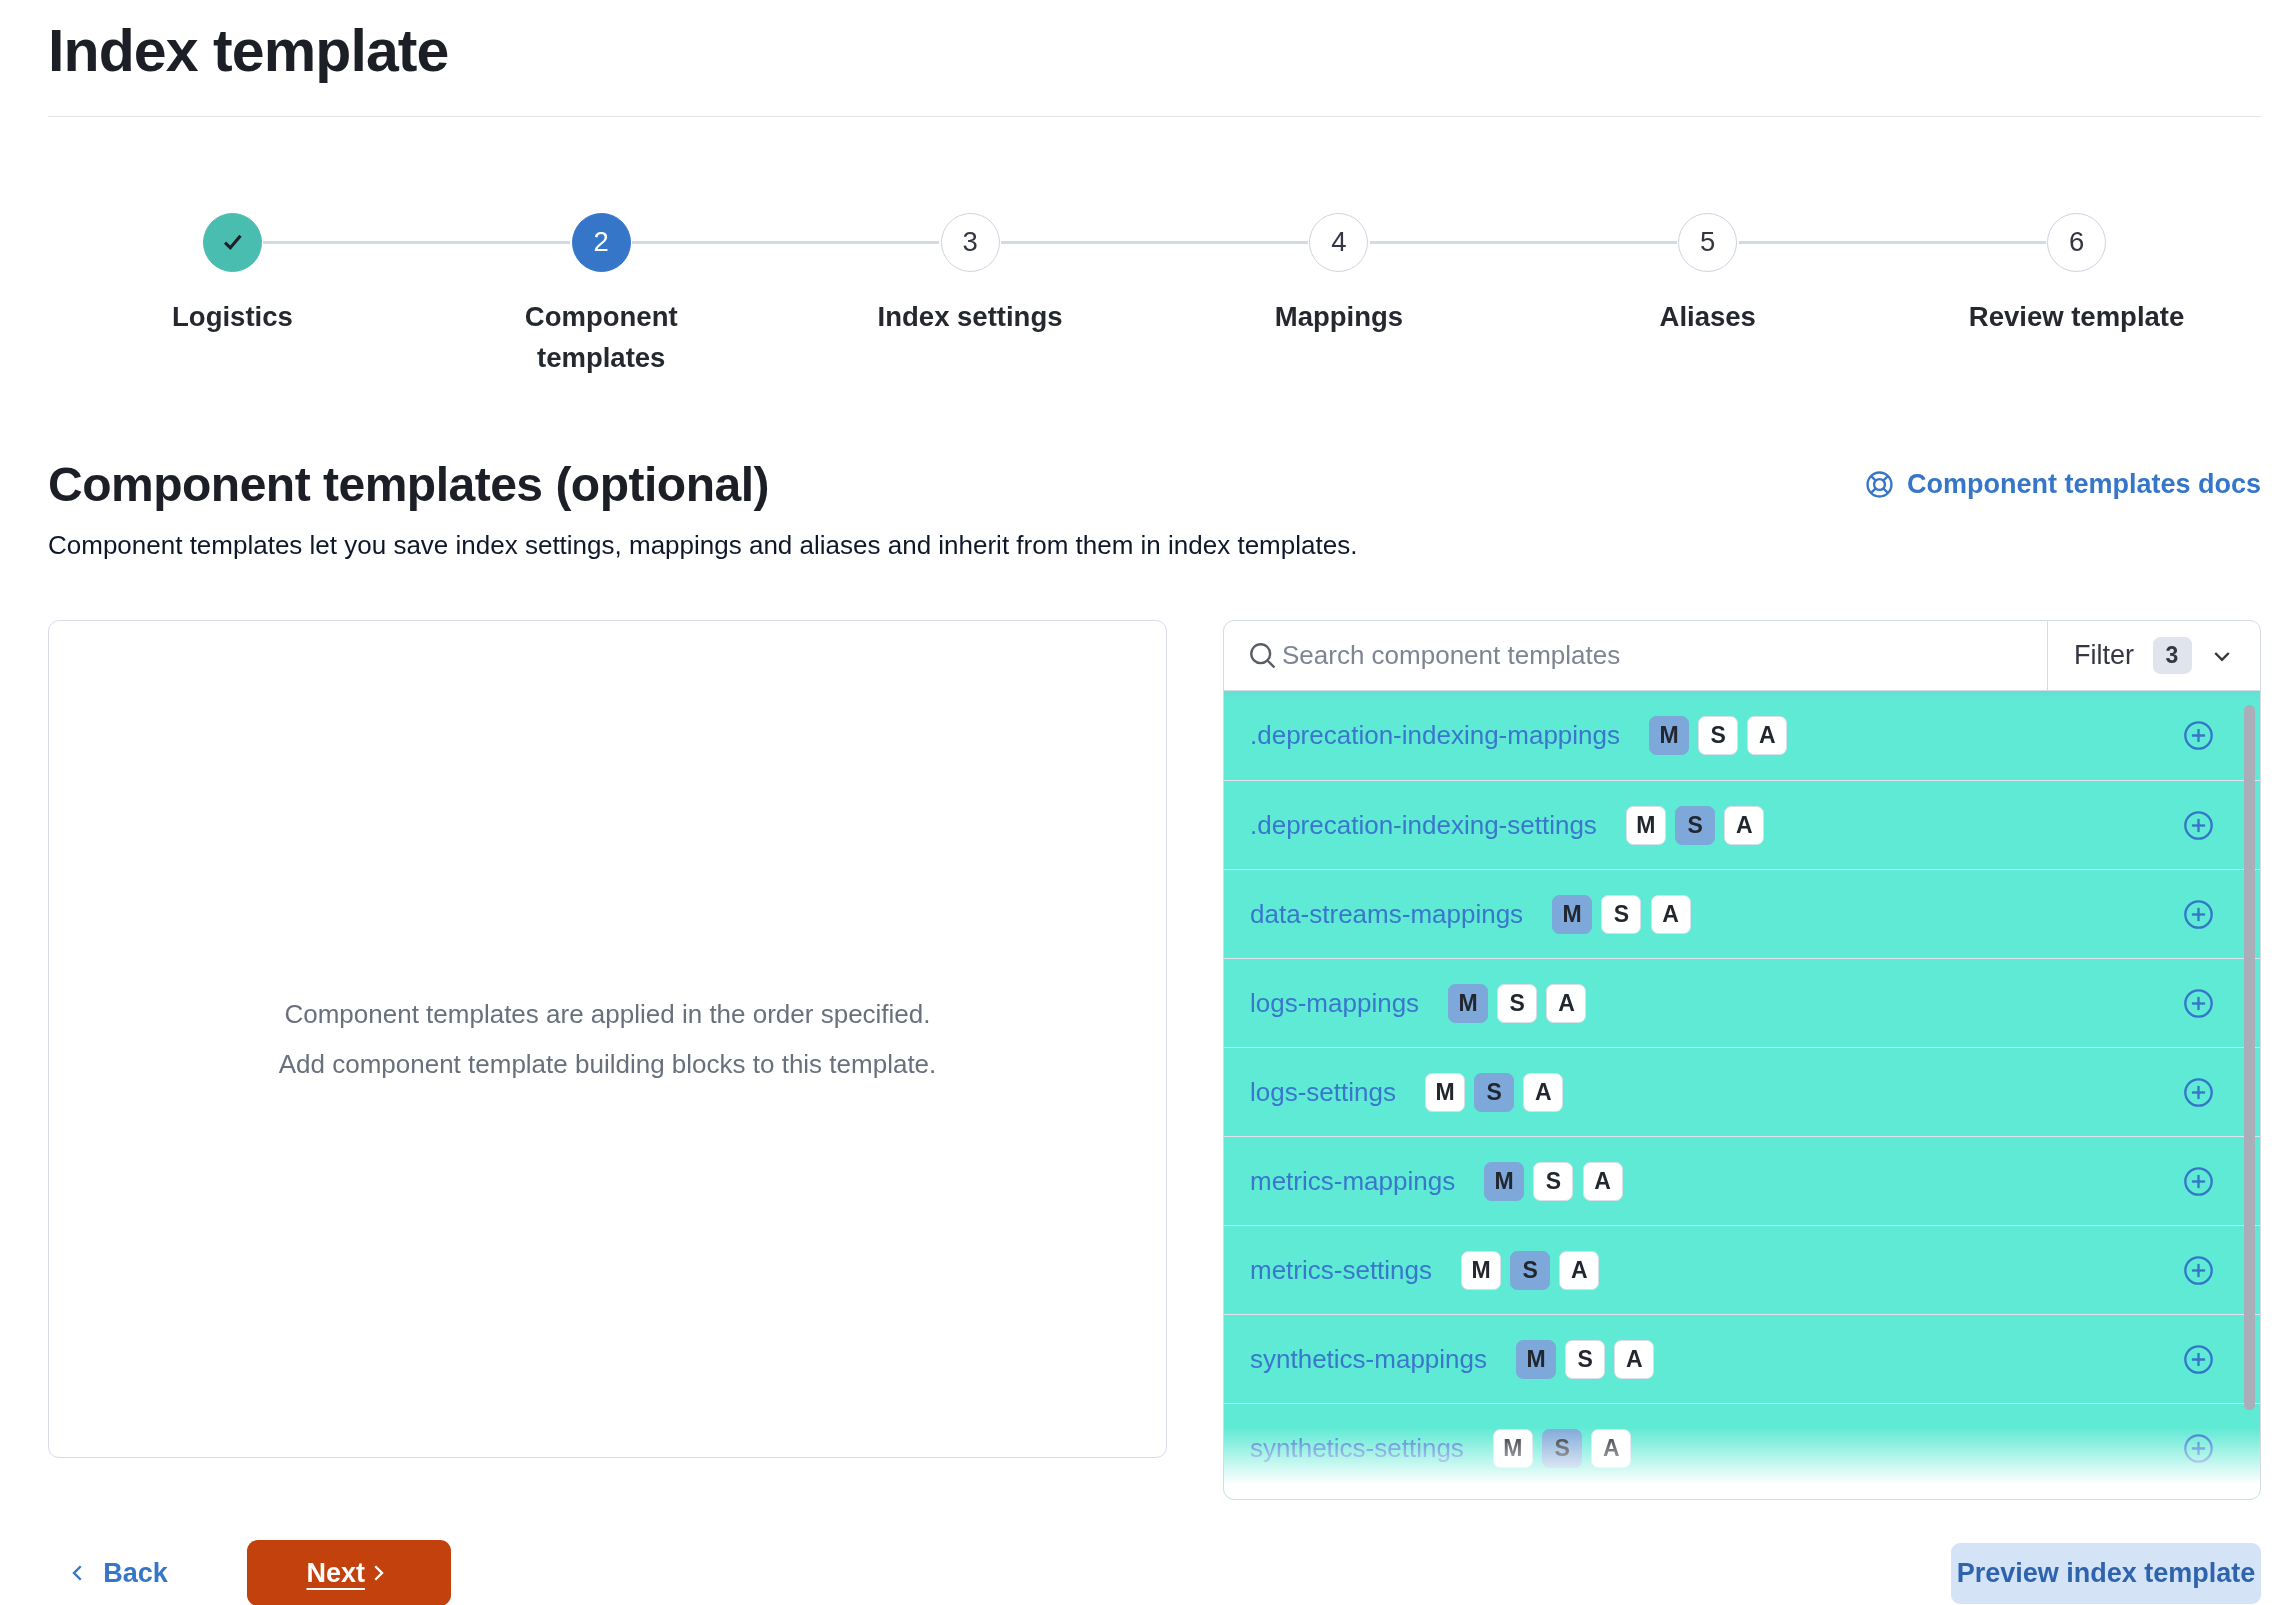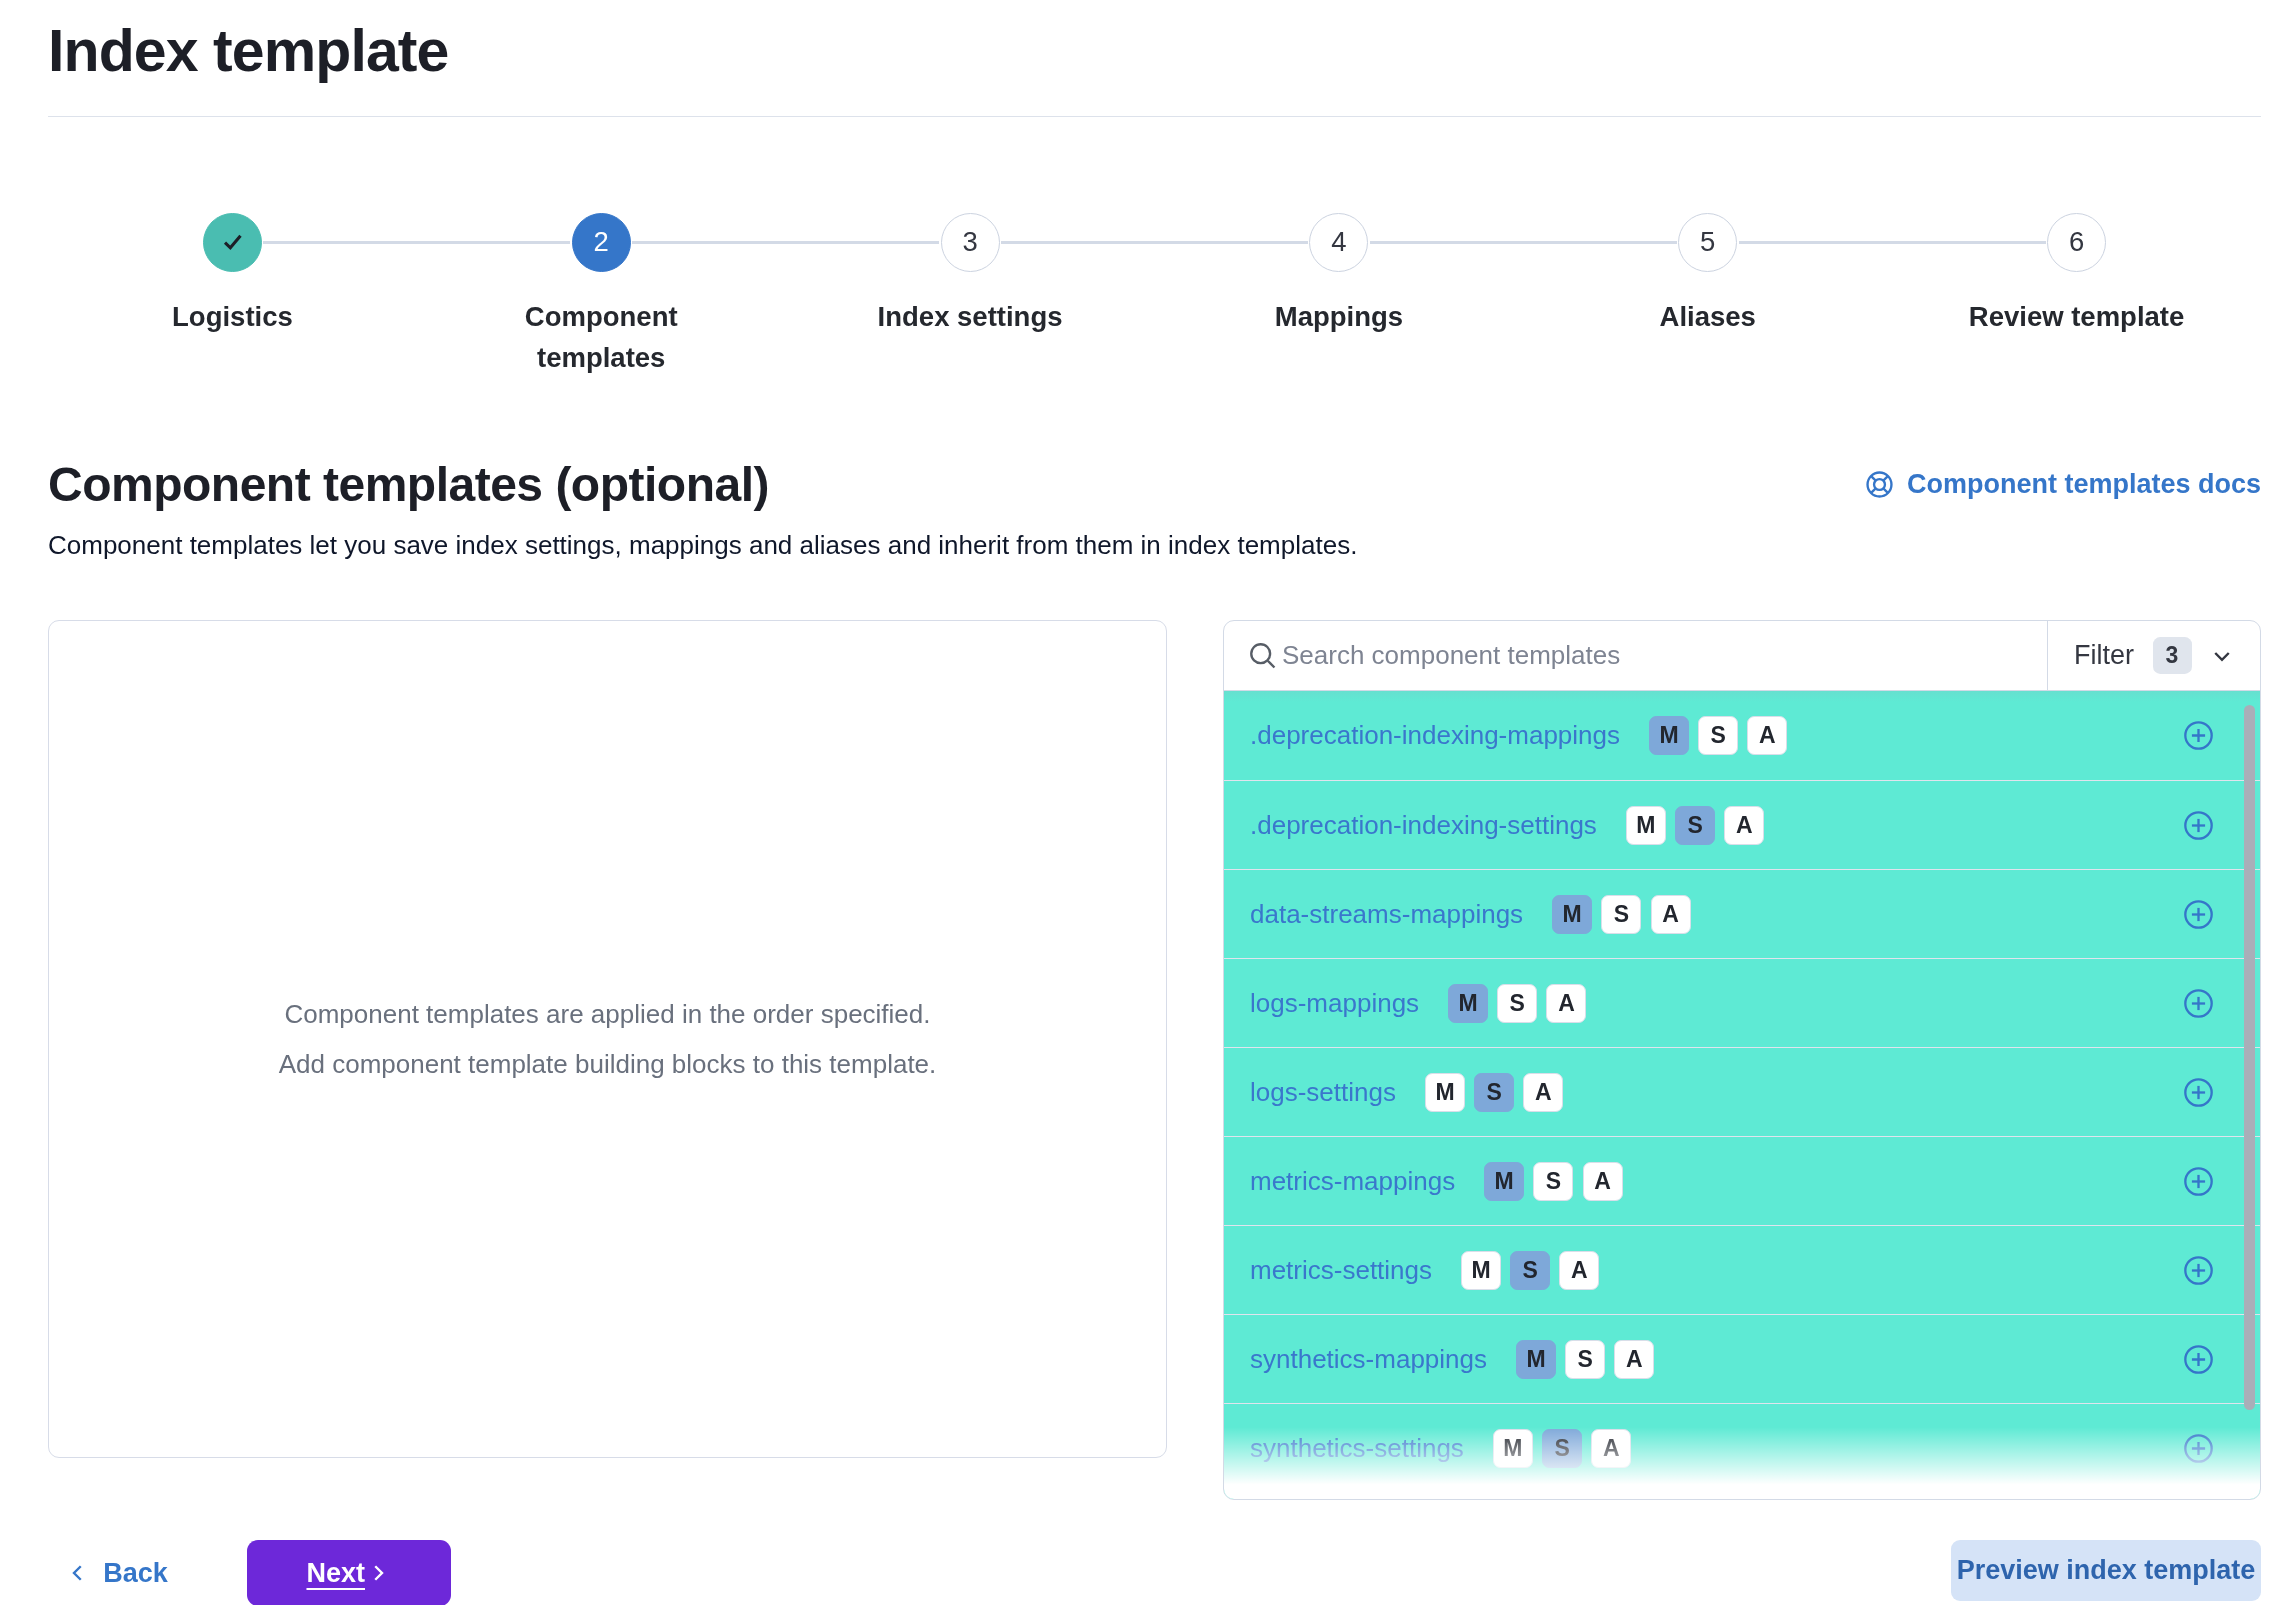--- a/index.html
+++ b/index.html
@@ -70,7 +70,7 @@
       background:linear-gradient(to bottom, rgba(255,255,255,0), #ffffff 80%); pointer-events:none; }
 
   
-  .footer { margin-top:40px; display:flex; }
+  .footer { margin-top:40px; display:flex; align-items:center; }
   .back-link { display:flex; align-items:center; gap:14.7px; color:#3576c9;
       font-size:27px; font-weight:600; cursor:pointer; margin-left:16.5px; }
   .next-btn { margin-left:79px; width:204px; height:66px; background:#6d28d9; border:none;

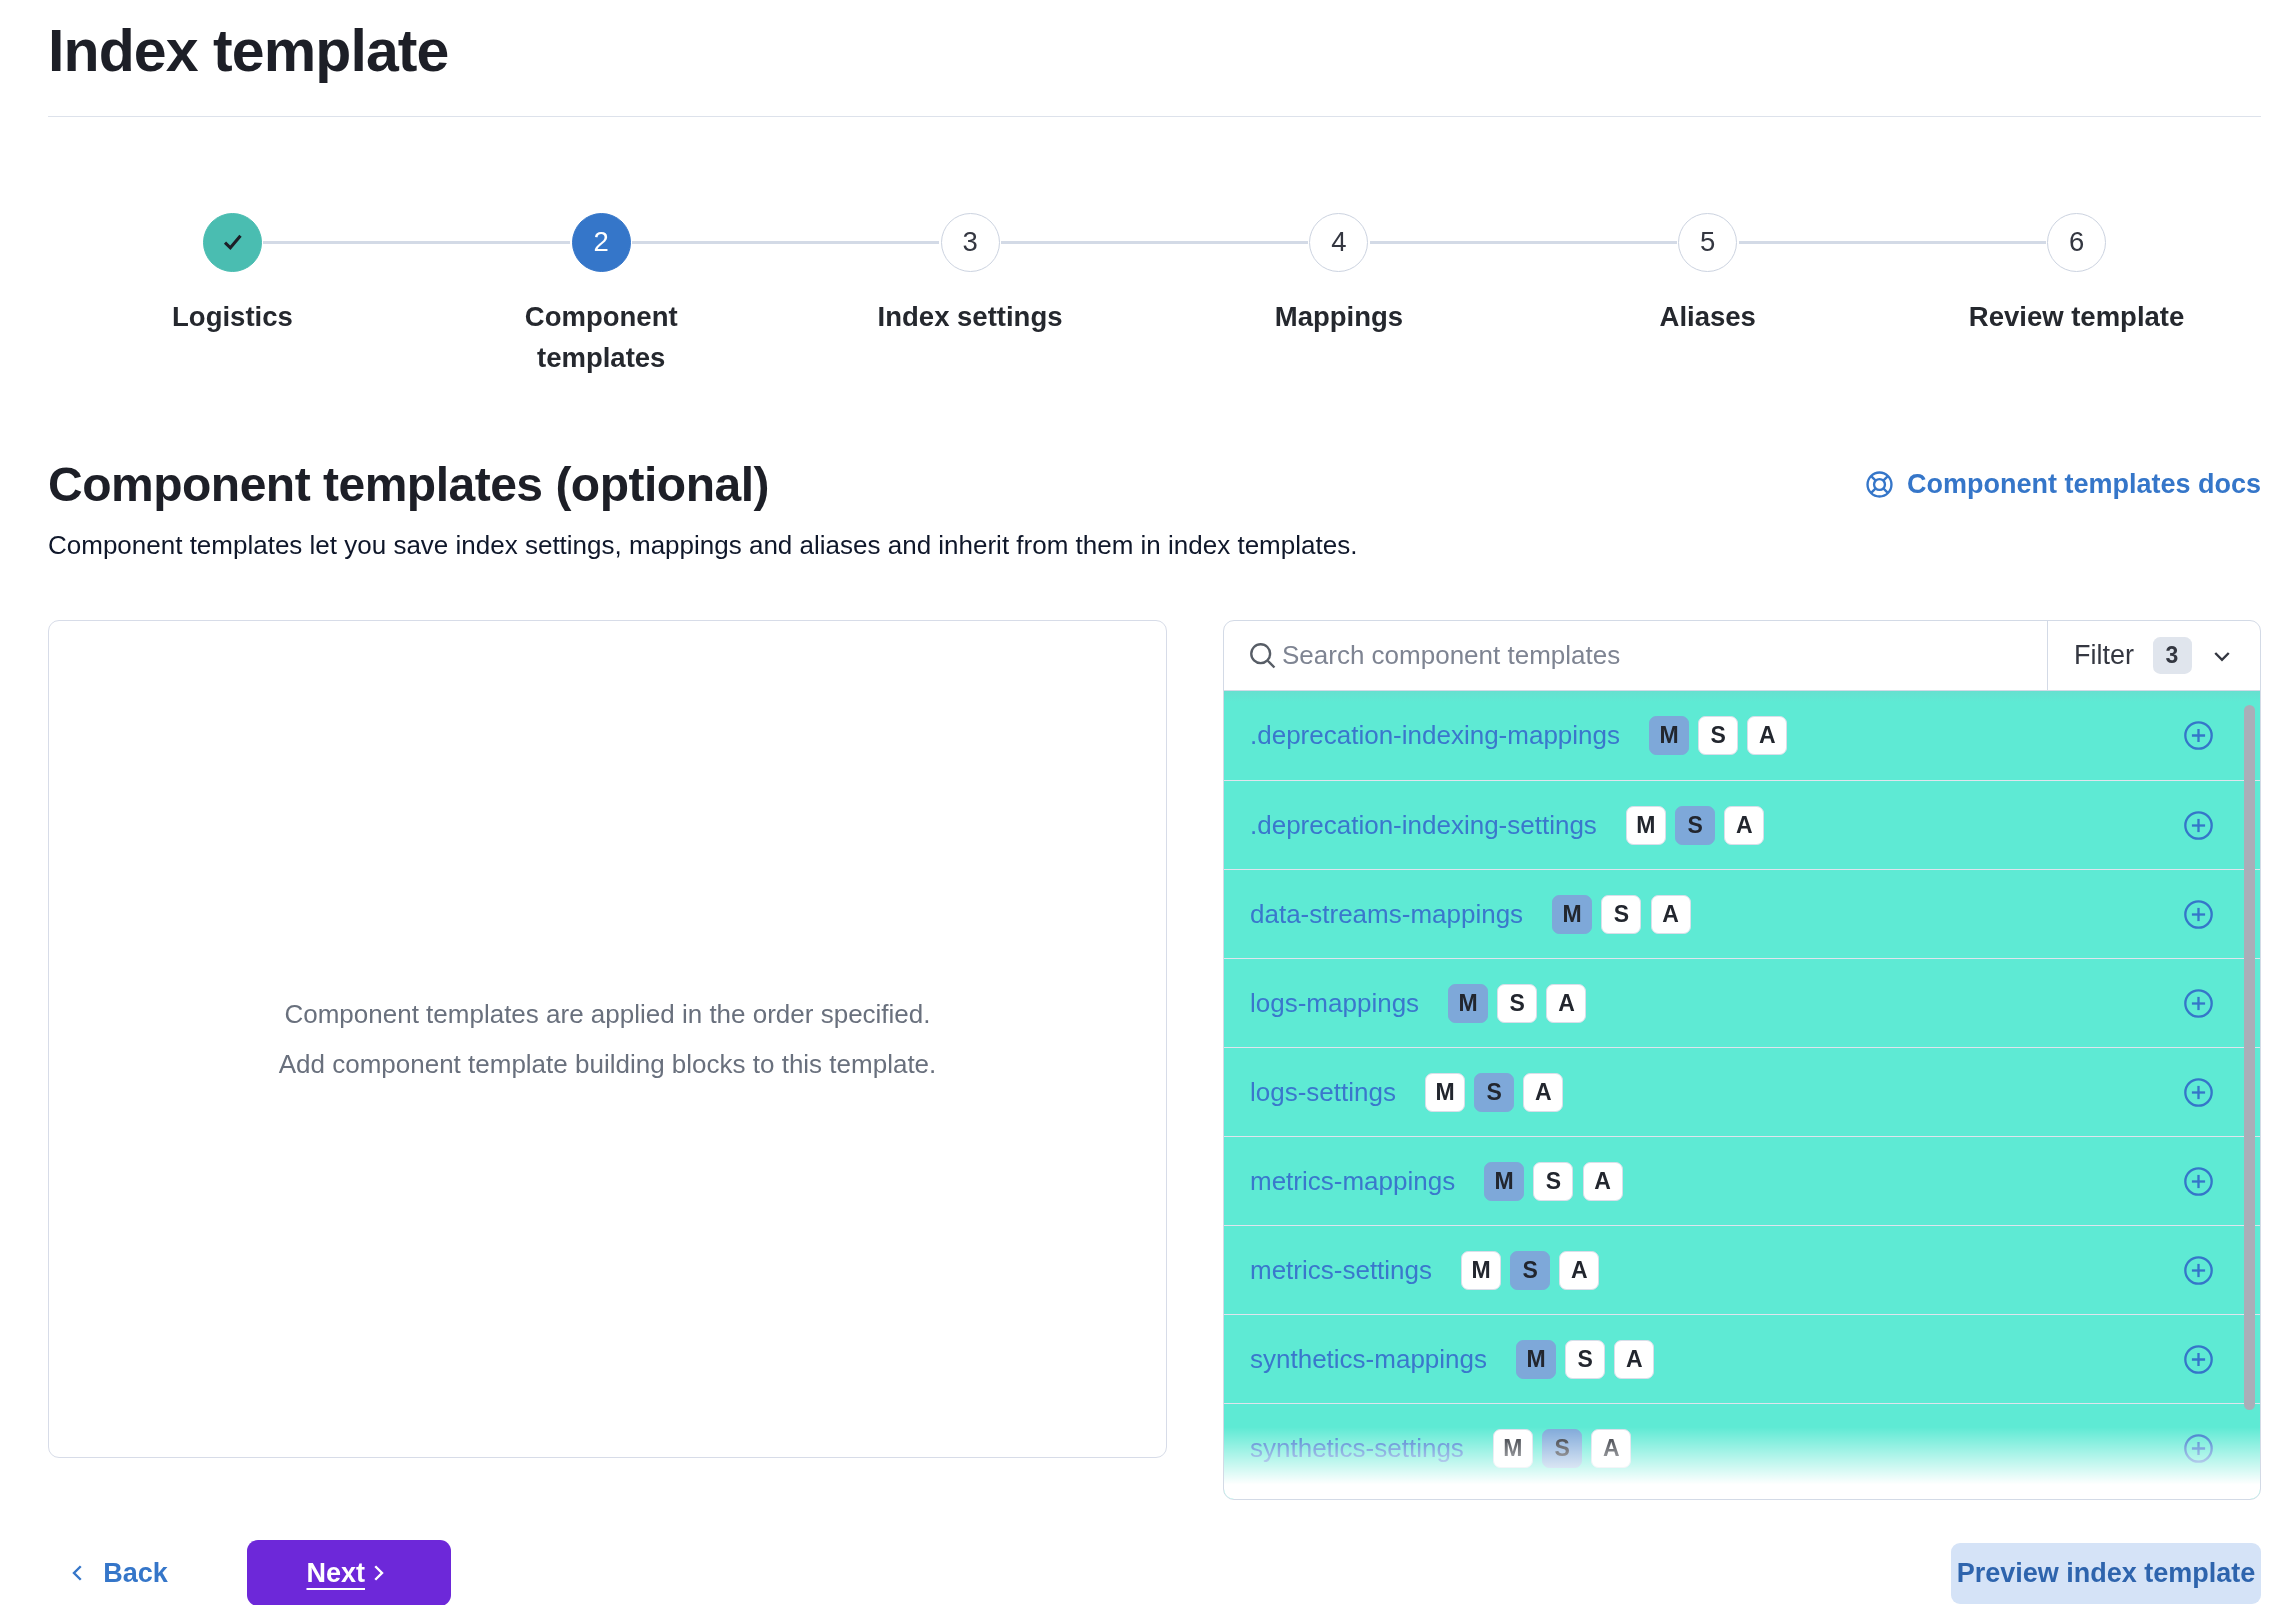--- a/index.html
+++ b/index.html
@@ -73,7 +73,7 @@
   .footer { margin-top:40px; display:flex; align-items:center; }
   .back-link { display:flex; align-items:center; gap:14.7px; color:#3576c9;
       font-size:27px; font-weight:600; cursor:pointer; margin-left:16.5px; }
-  .next-btn { margin-left:79px; width:204px; height:66px; background:#6d28d9; border:none;
+  .next-btn { margin-left:79px; width:204px; height:66px; background:#c2410c; border:none;
       border-radius:11px; color:#fff; font-size:27px; font-weight:600; cursor:pointer;
       display:flex; align-items:center; justify-content:center; gap:2px; font-family:inherit; }
   .next-btn .next-label { text-decoration:underline; text-underline-offset:5.5px; }

